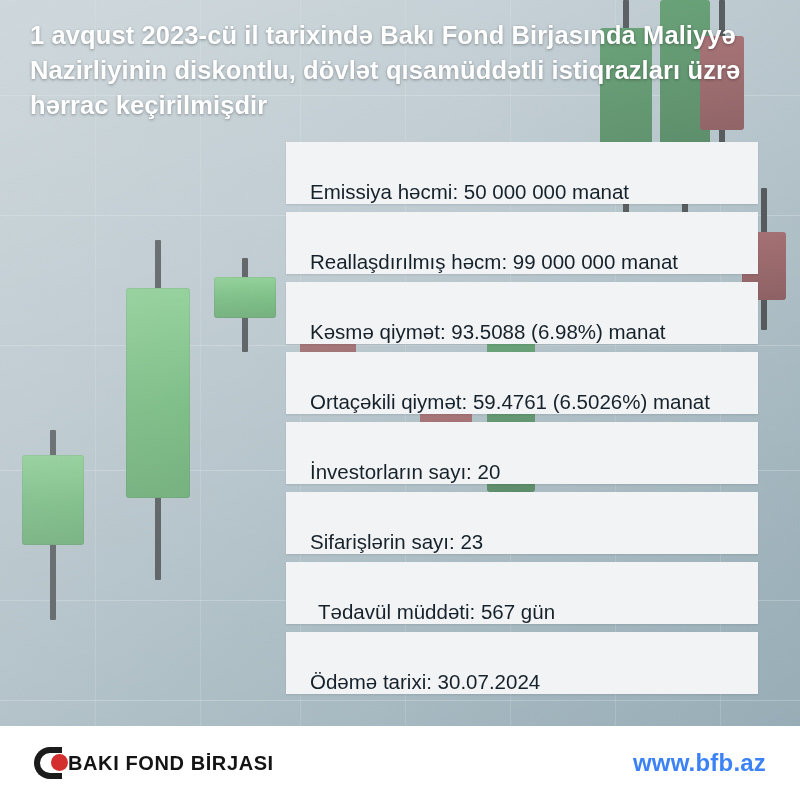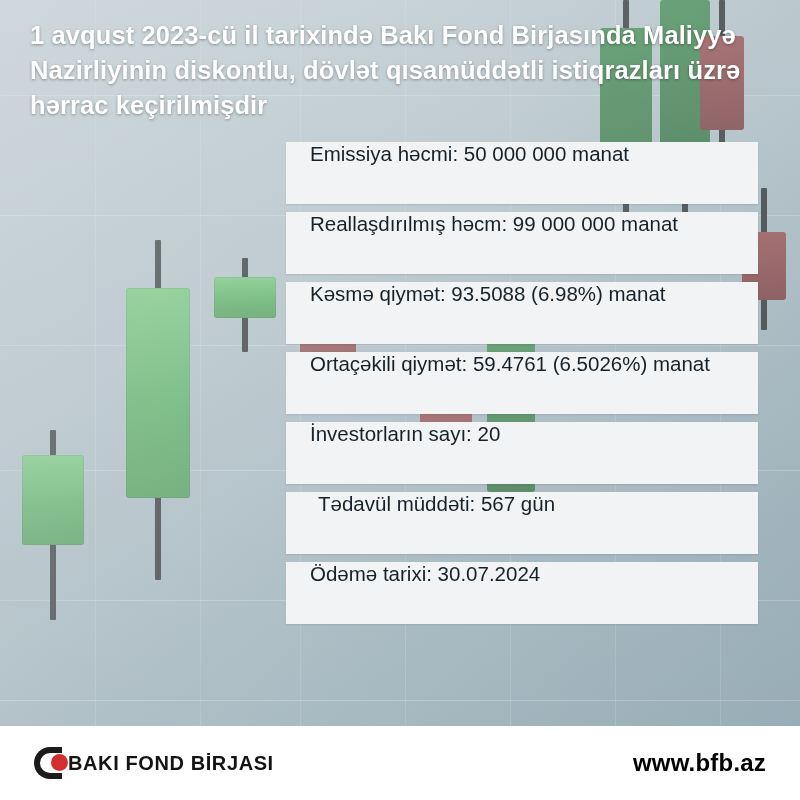--- a/index.html
+++ b/index.html
@@ -104,7 +104,7 @@
     margin-bottom: 8px;
     background: #f2f3f4;
     display: flex;
-    align-items: flex-start;
+    align-items: flex-end;
     box-shadow: 0 1px 2px rgba(0,0,0,0.10);
   }
   .row .row-text {

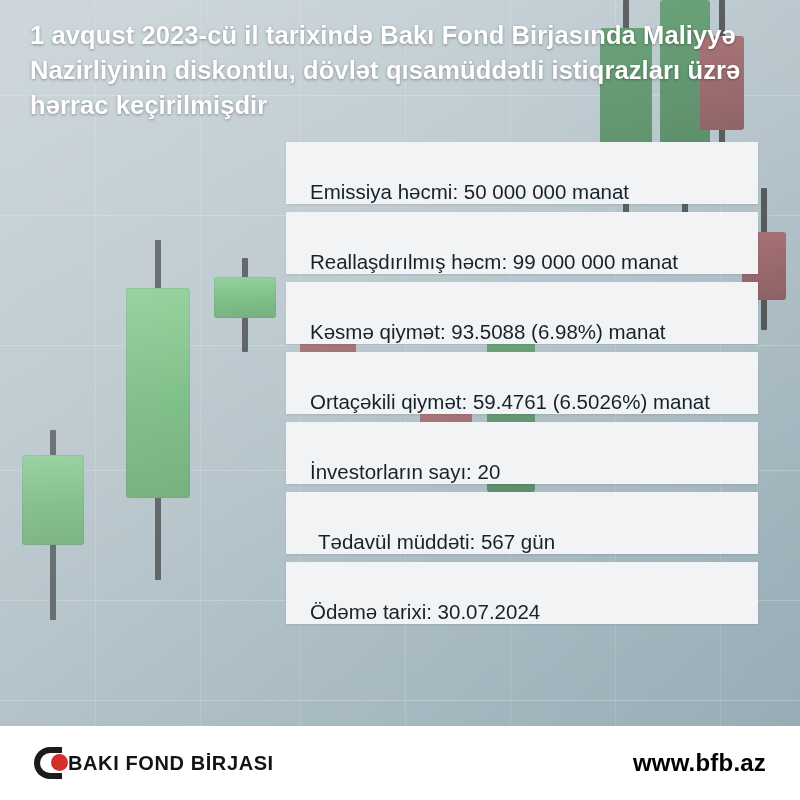--- a/index.html
+++ b/index.html
@@ -267,6 +267,9 @@
     <div class="row">
       <div class="row-text">İnvestorların sayı: 20</div>
     </div>
+    <div class="row">
+      <div class="row-text">Sifarişlərin sayı: 23</div>
+    </div>
     <div class="row indent">
       <div class="row-text">Tədavül müddəti: 567 gün</div>
     </div>

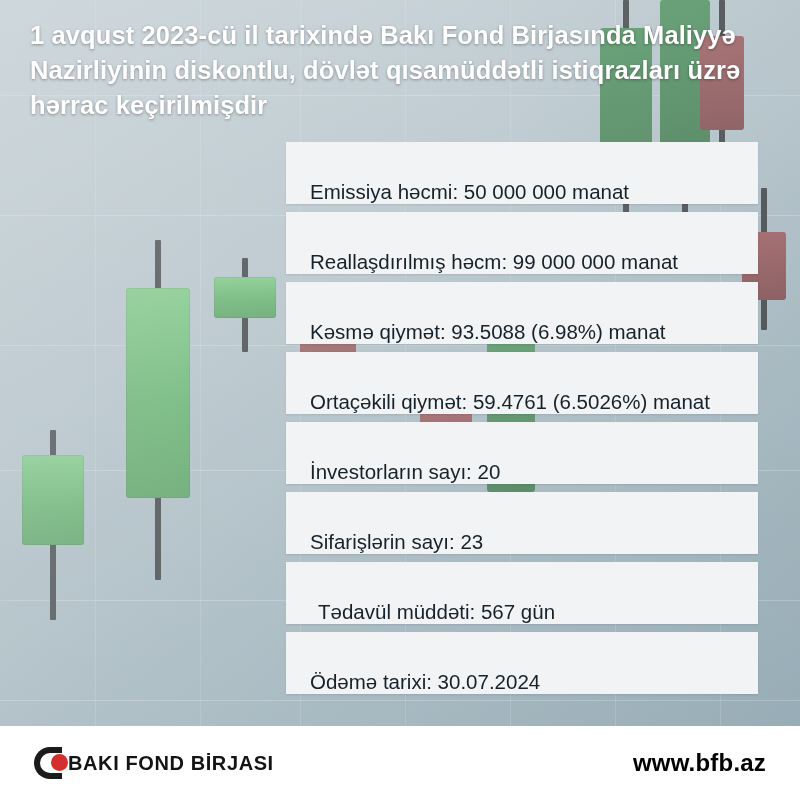--- a/index.html
+++ b/index.html
@@ -169,7 +169,7 @@
     letter-spacing: 0.6px;
   }
   .site {
-    color: #000000;
+    color: #3b82f6;
     font-size: 24px;
     font-weight: bold;
     letter-spacing: 0.2px;

